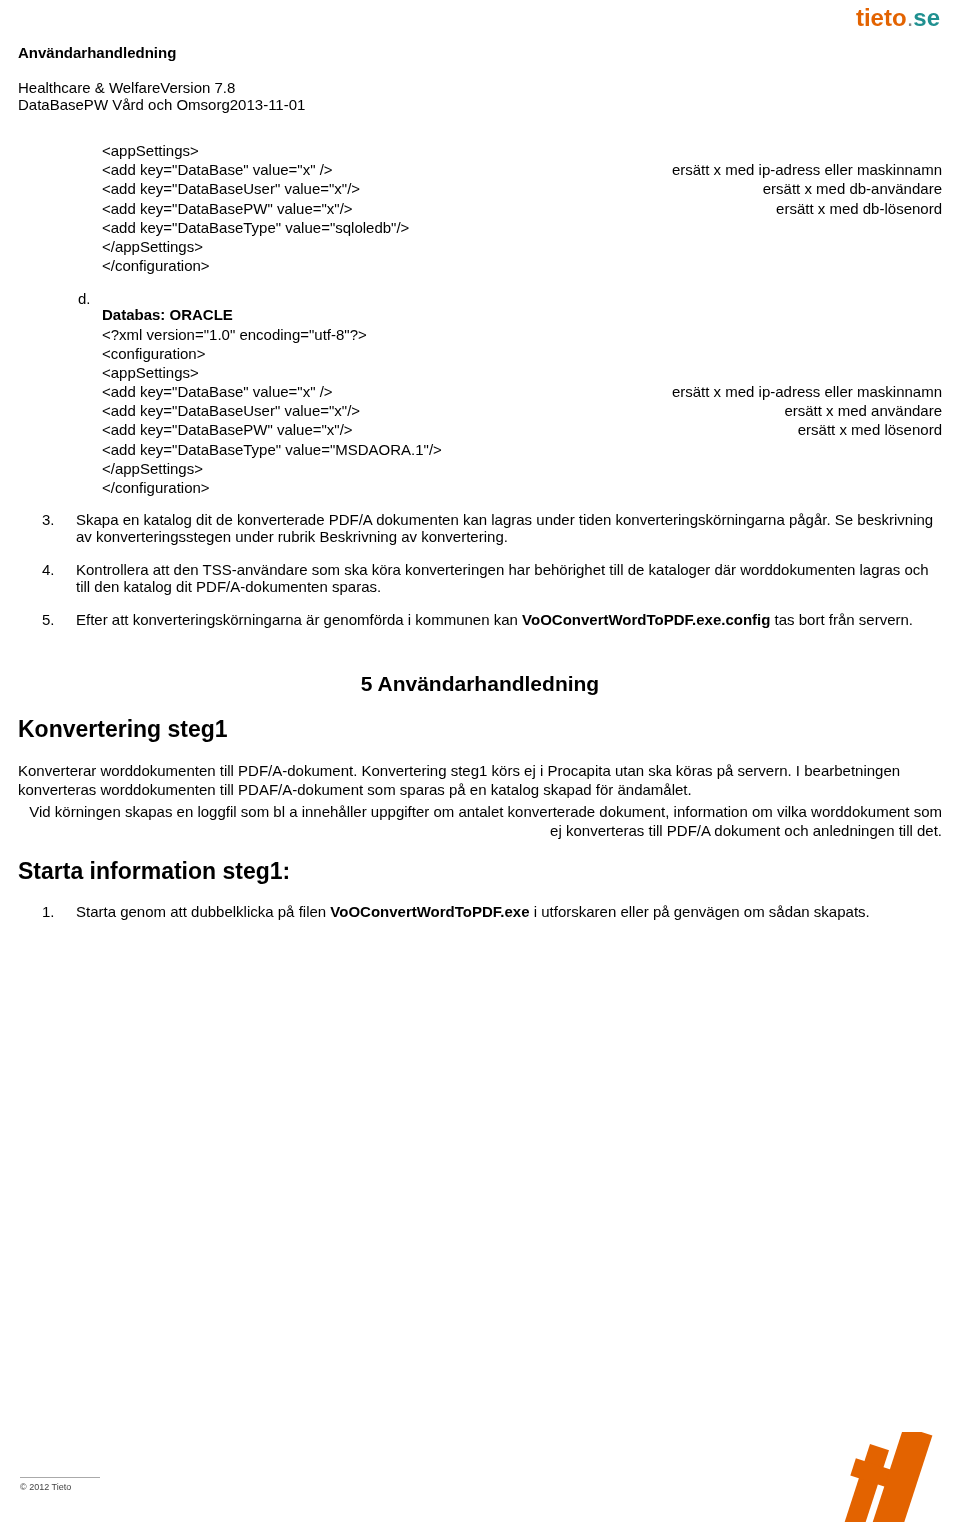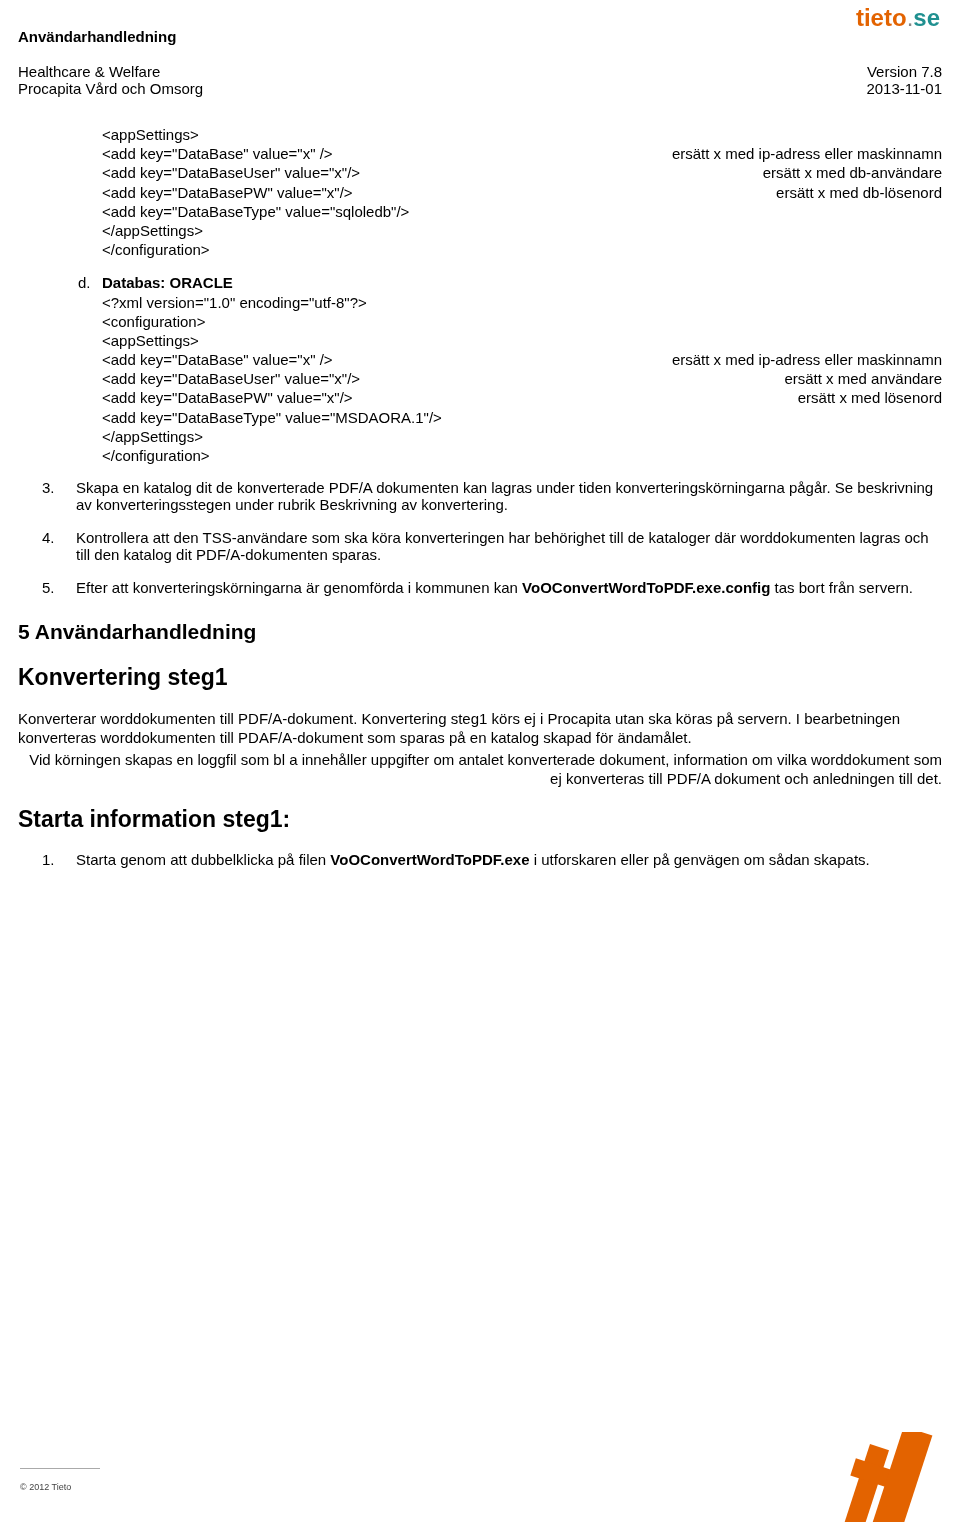--- a/index.html
+++ b/index.html
@@ -17,7 +17,7 @@
     margin-bottom: 28px;
   }
   .h-row { display: flex; justify-content: space-between; align-items: baseline; }
-  .bold { font-weight: bold; }
+  .bold { font-weight: bold; margin-top: 16px; }
   .logo { position: absolute; top: 4px; right: 20px; font-weight: 700; font-size: 24px; }
   .logo .orange { color: #e36300; }
   .logo .teal { color: #209090; }

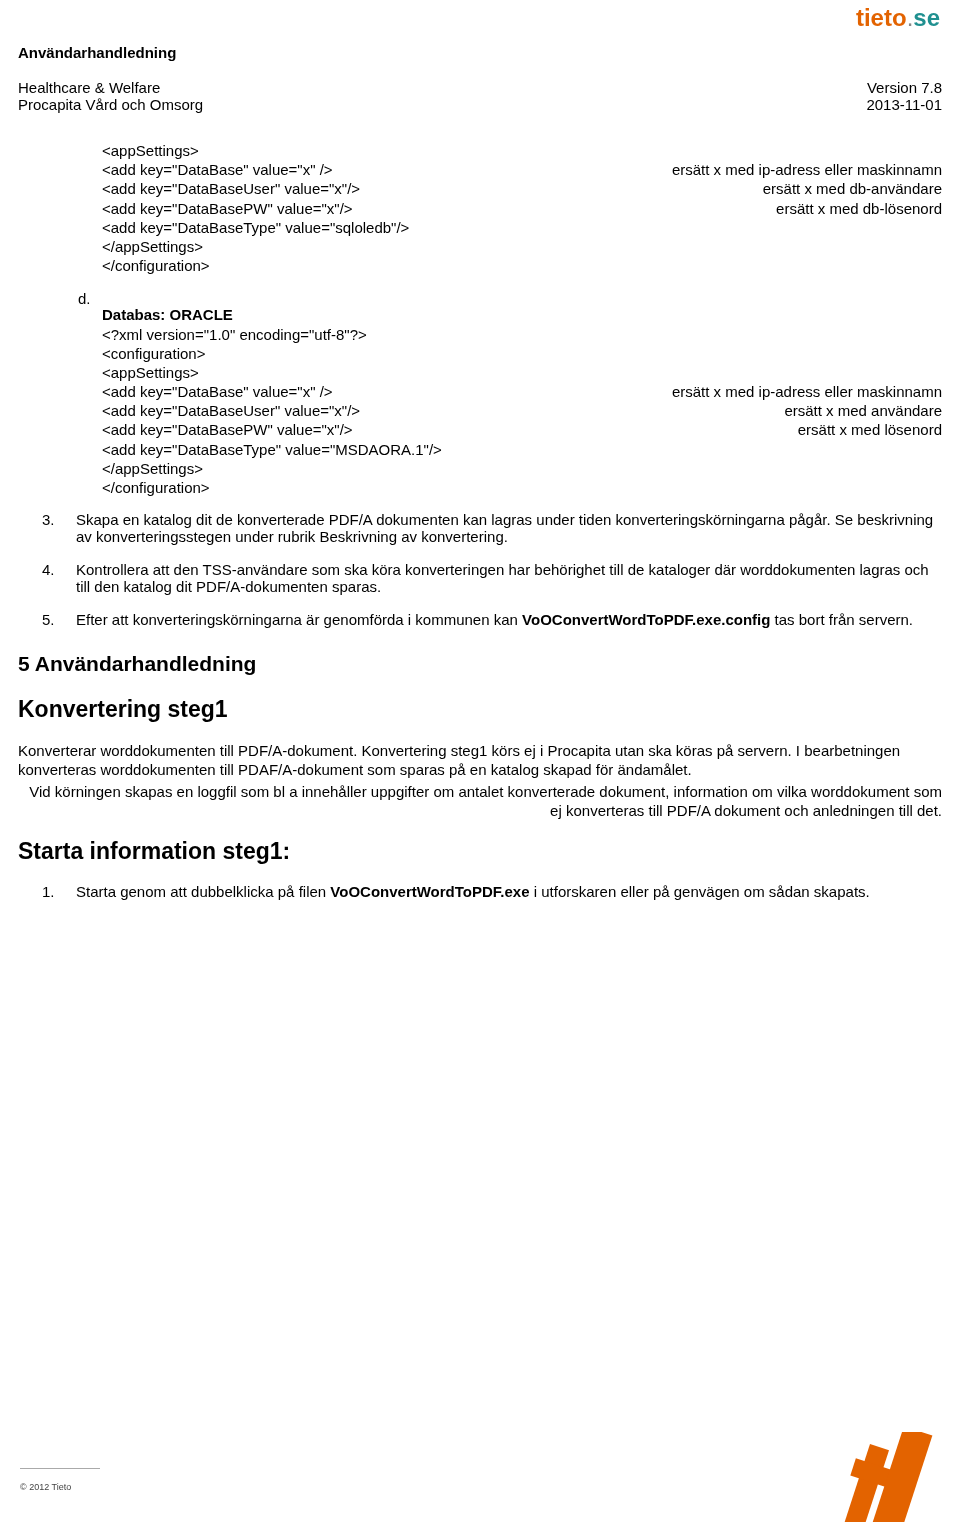--- a/index.html
+++ b/index.html
@@ -16,7 +16,7 @@
   .header {
     margin-bottom: 28px;
   }
-  .h-row { display: flex; justify-content: space-between; align-items: baseline; }
+  .h-row { display: flex; align-items: baseline; }
   .bold { font-weight: bold; margin-top: 16px; }
   .logo { position: absolute; top: 4px; right: 20px; font-weight: 700; font-size: 24px; }
   .logo .orange { color: #e36300; }

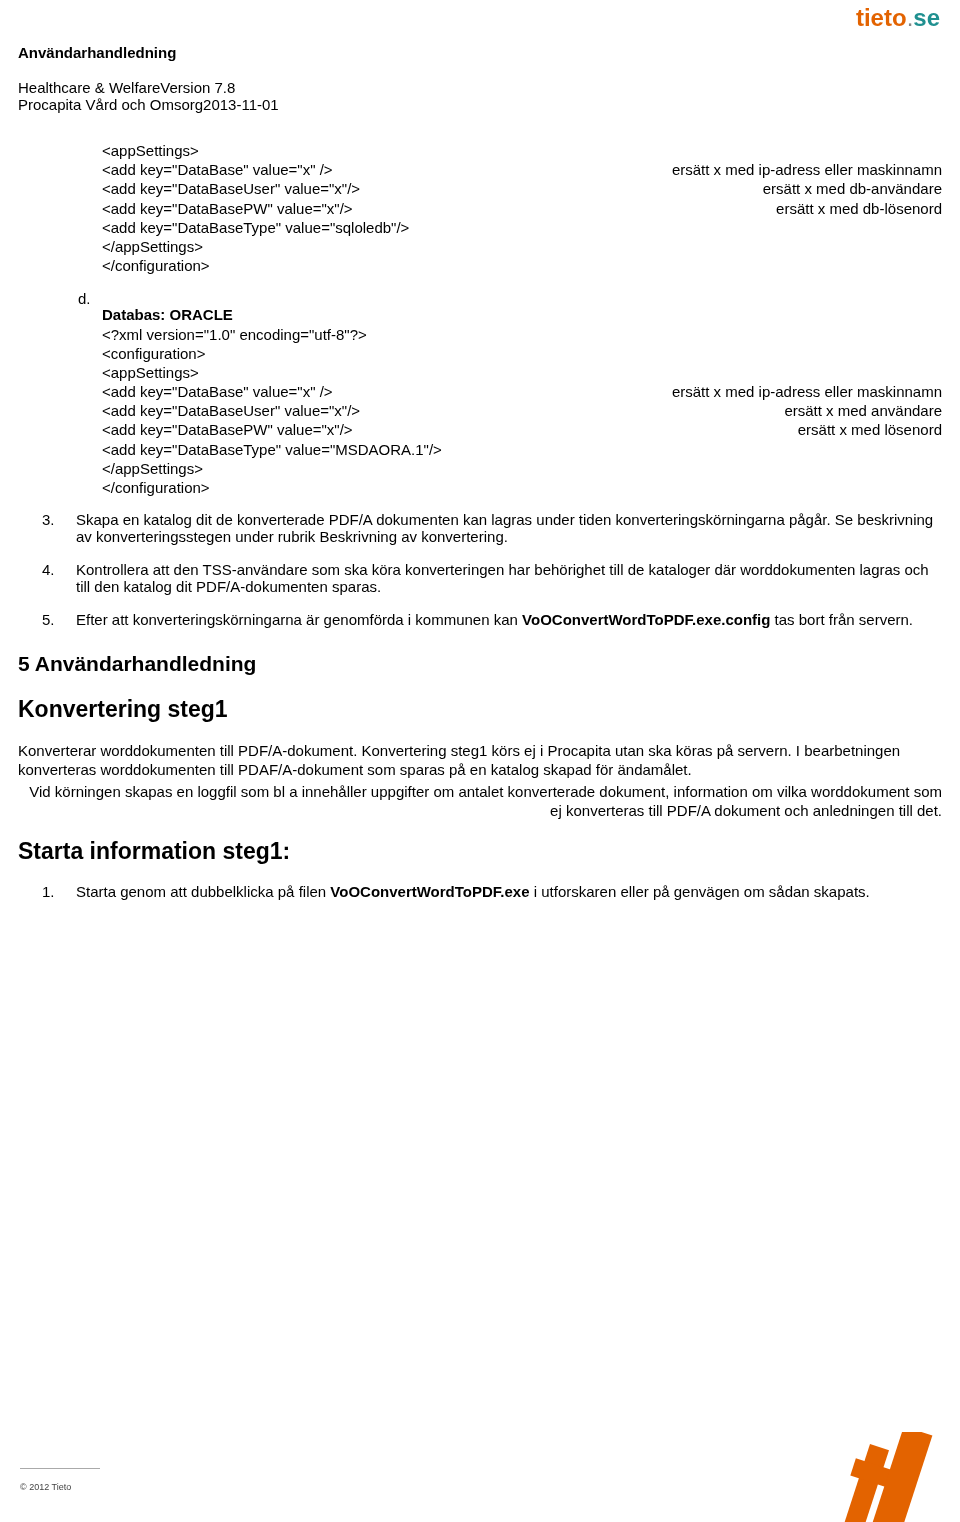--- a/index.html
+++ b/index.html
@@ -58,7 +58,7 @@
     <span>Version 7.8</span>
   </div>
   <div class="h-row">
-    <span>Procapita Vård och Omsorg</span>
+    <span>DataBasePW Vård och Omsorg</span>
     <span>2013-11-01</span>
   </div>
 </div>

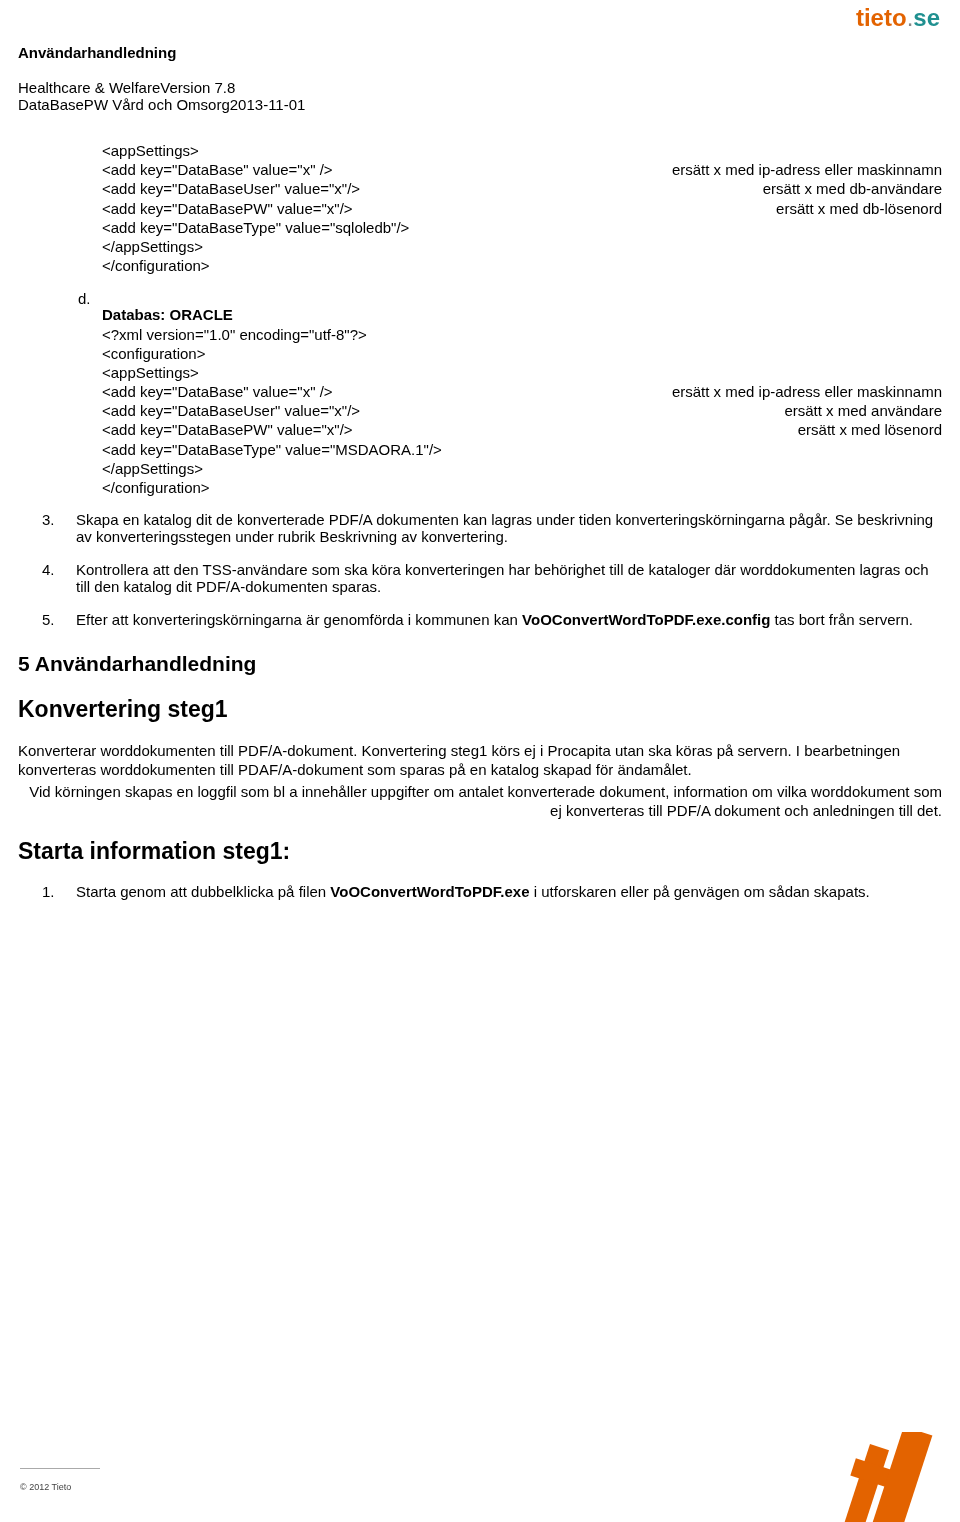--- a/index.html
+++ b/index.html
@@ -31,7 +31,7 @@
   .li-num { display: flex; margin-bottom: 16px; }
   .li-num .num { width: 34px; flex: 0 0 34px; }
   .li-num .txt { flex: 1; }
-  .section-h { font-size: 21px; font-weight: bold; margin-top: 24px; margin-bottom: 20px; }
+  .section-h { font-size: 21px; font-weight: bold; margin-top: 44px; margin-bottom: 20px; text-align: center; }
   .sub-h { font-size: 23px; font-weight: bold; margin-top: 18px; margin-bottom: 18px; }
   .para { margin-bottom: 16px; line-height: 1.28; }
   .footer-left {

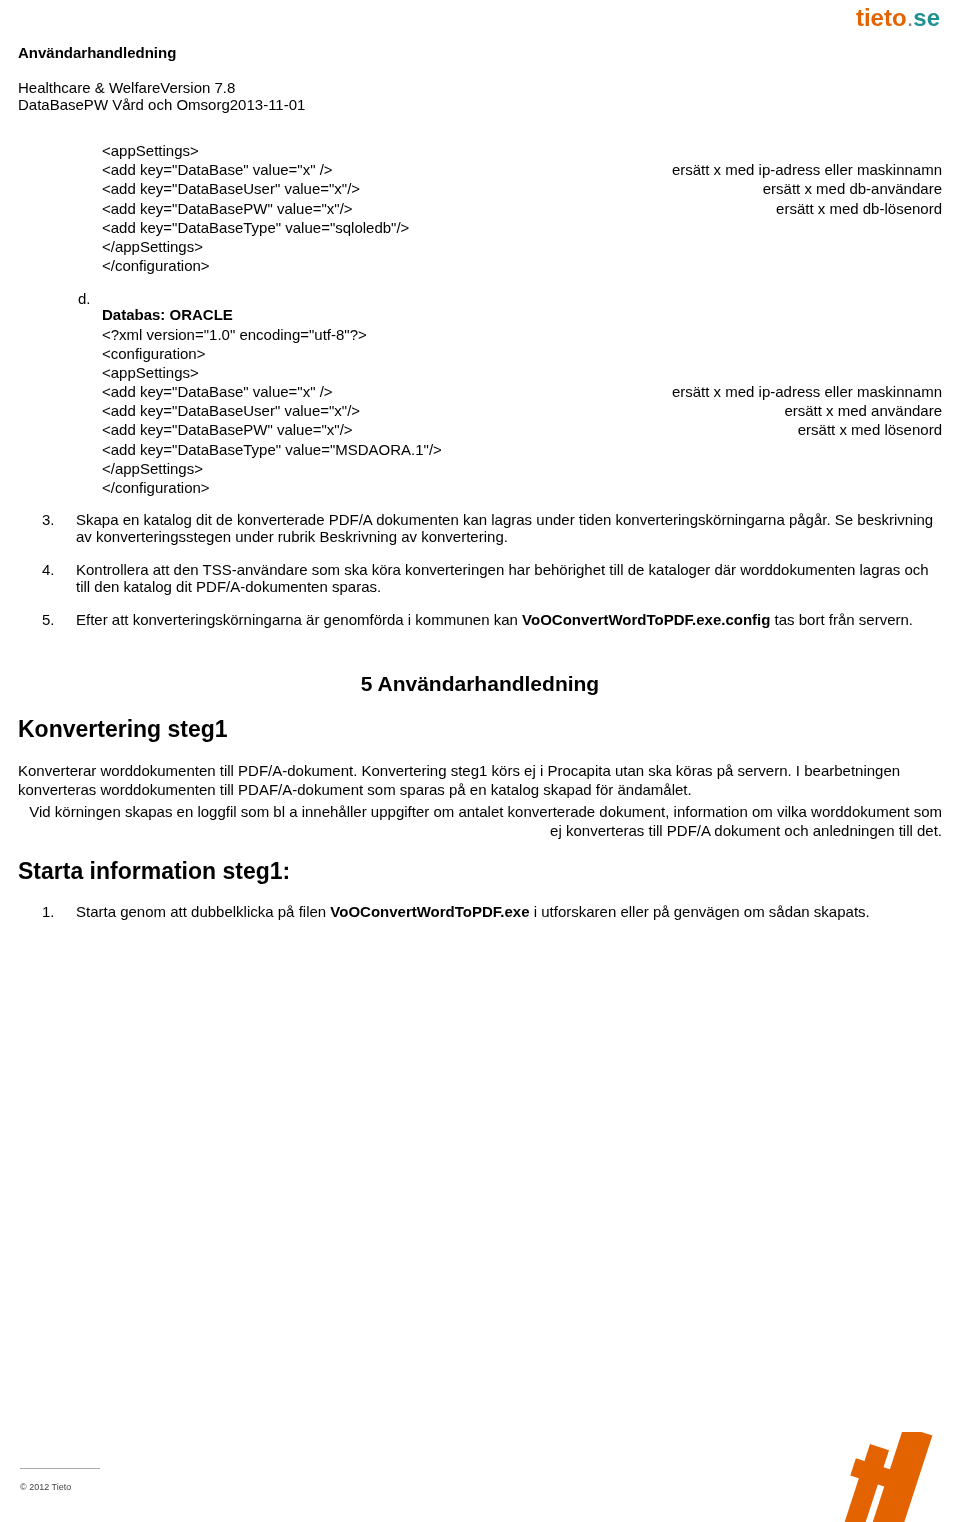--- a/index.html
+++ b/index.html
@@ -36,7 +36,7 @@
   .para { margin-bottom: 16px; line-height: 1.28; }
   .footer-left {
     position: absolute; left: 20px; bottom: 30px;
-    font-size: 9px; color: #444; border-top: 1px solid #aaa; width: 80px; padding-top: 13px;
+    font-size: 9px; color: #444; border-top: 1px solid #aaa; width: 80px; padding-top: 4px;
   }
   .footer-right {
     position: absolute; right: 0; bottom: 0;

